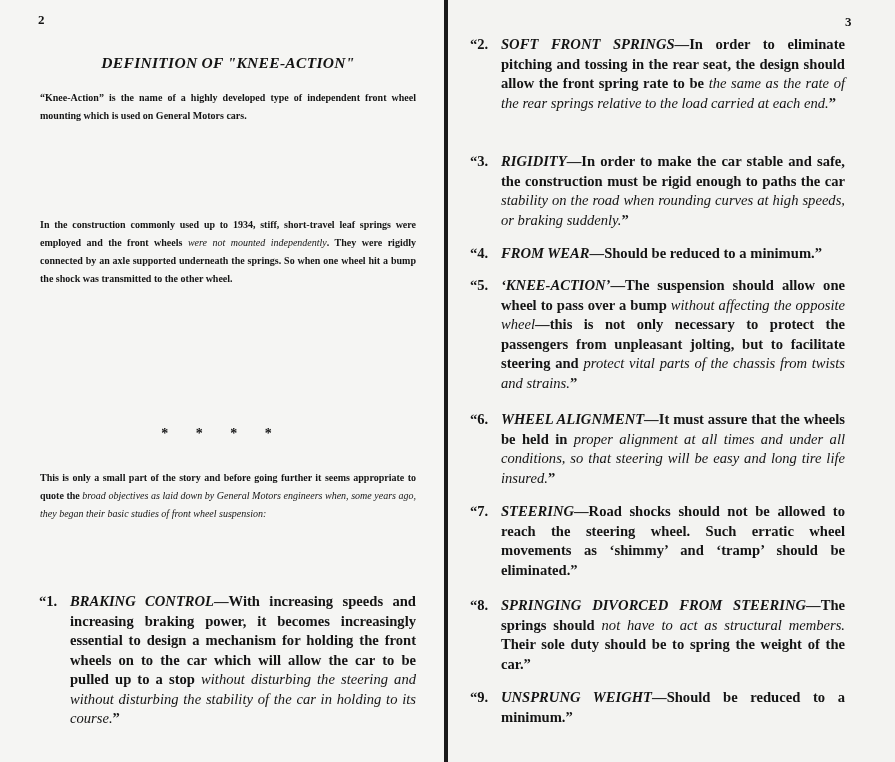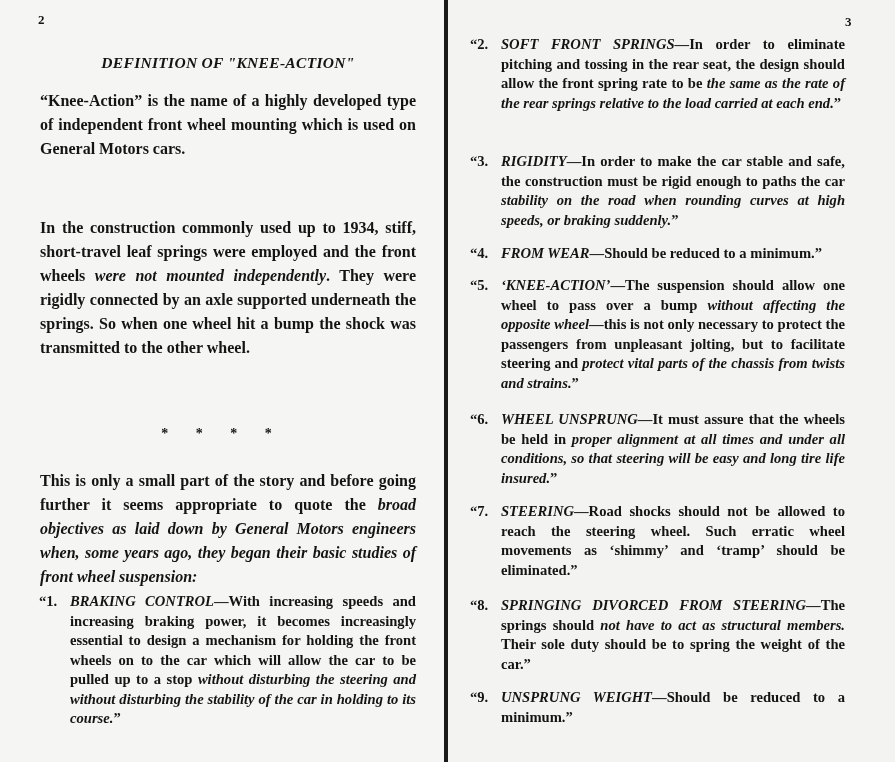--- a/index.html
+++ b/index.html
@@ -36,7 +36,7 @@
     font-size: 16px; line-height: 24px;
     text-align: justify; font-weight: bold;
   }
-  .para i, .item i { font-weight: bold; font-style: italic; }
+  .para i, .item i { font-weight: normal; font-style: italic; }
   .stars {
     position: absolute; left: 0; width: 445px; top: 426px;
     text-align: center; font-size: 14px; letter-spacing: 12px; font-weight: bold;

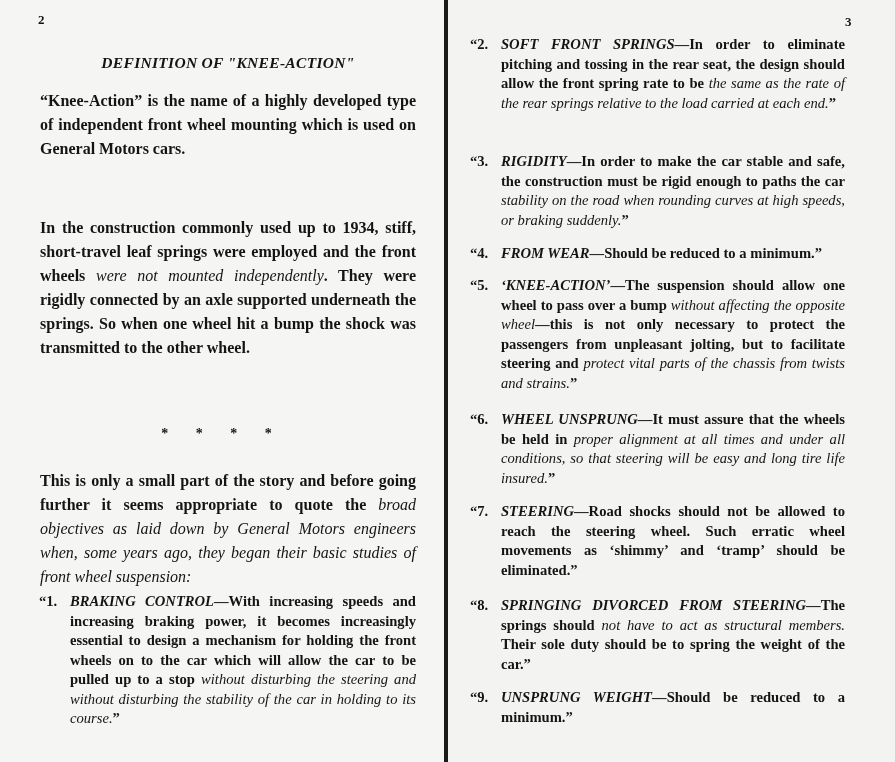--- a/index.html
+++ b/index.html
@@ -33,7 +33,7 @@
   }
   .para {
     position: absolute; left: 40px; width: 376px;
-    font-size: 16px; line-height: 24px;
+    font-size: 10px; line-height: 18px;
     text-align: justify; font-weight: bold;
   }
   .para i, .item i { font-weight: normal; font-style: italic; }

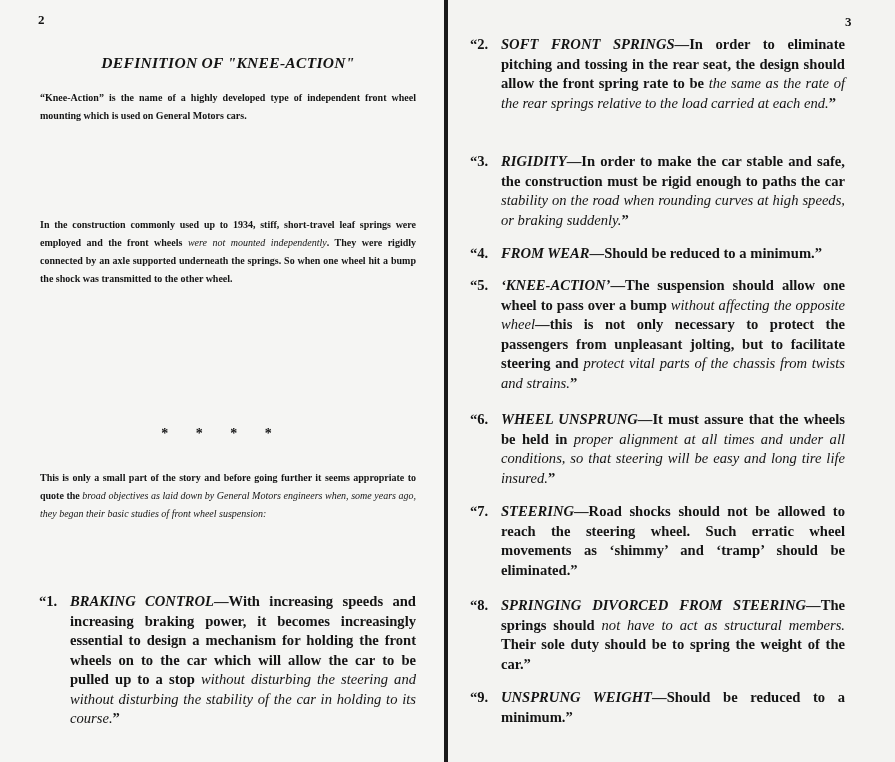--- a/index.html
+++ b/index.html
@@ -108,7 +108,7 @@
 
   <div class="item" style="top:410px">
     <span class="num">“6.</span>
-    <span class="head">WHEEL UNSPRUNG</span><span>—It must assure that the wheels be held in </span><i>proper alignment at all times and under all conditions, so that steering will be easy and long tire life insured.</i><span>”</span>
+    <span class="head">WHEEL ALIGNMENT</span><span>—It must assure that the wheels be held in </span><i>proper alignment at all times and under all conditions, so that steering will be easy and long tire life insured.</i><span>”</span>
   </div>
 
   <div class="item" style="top:502px">

